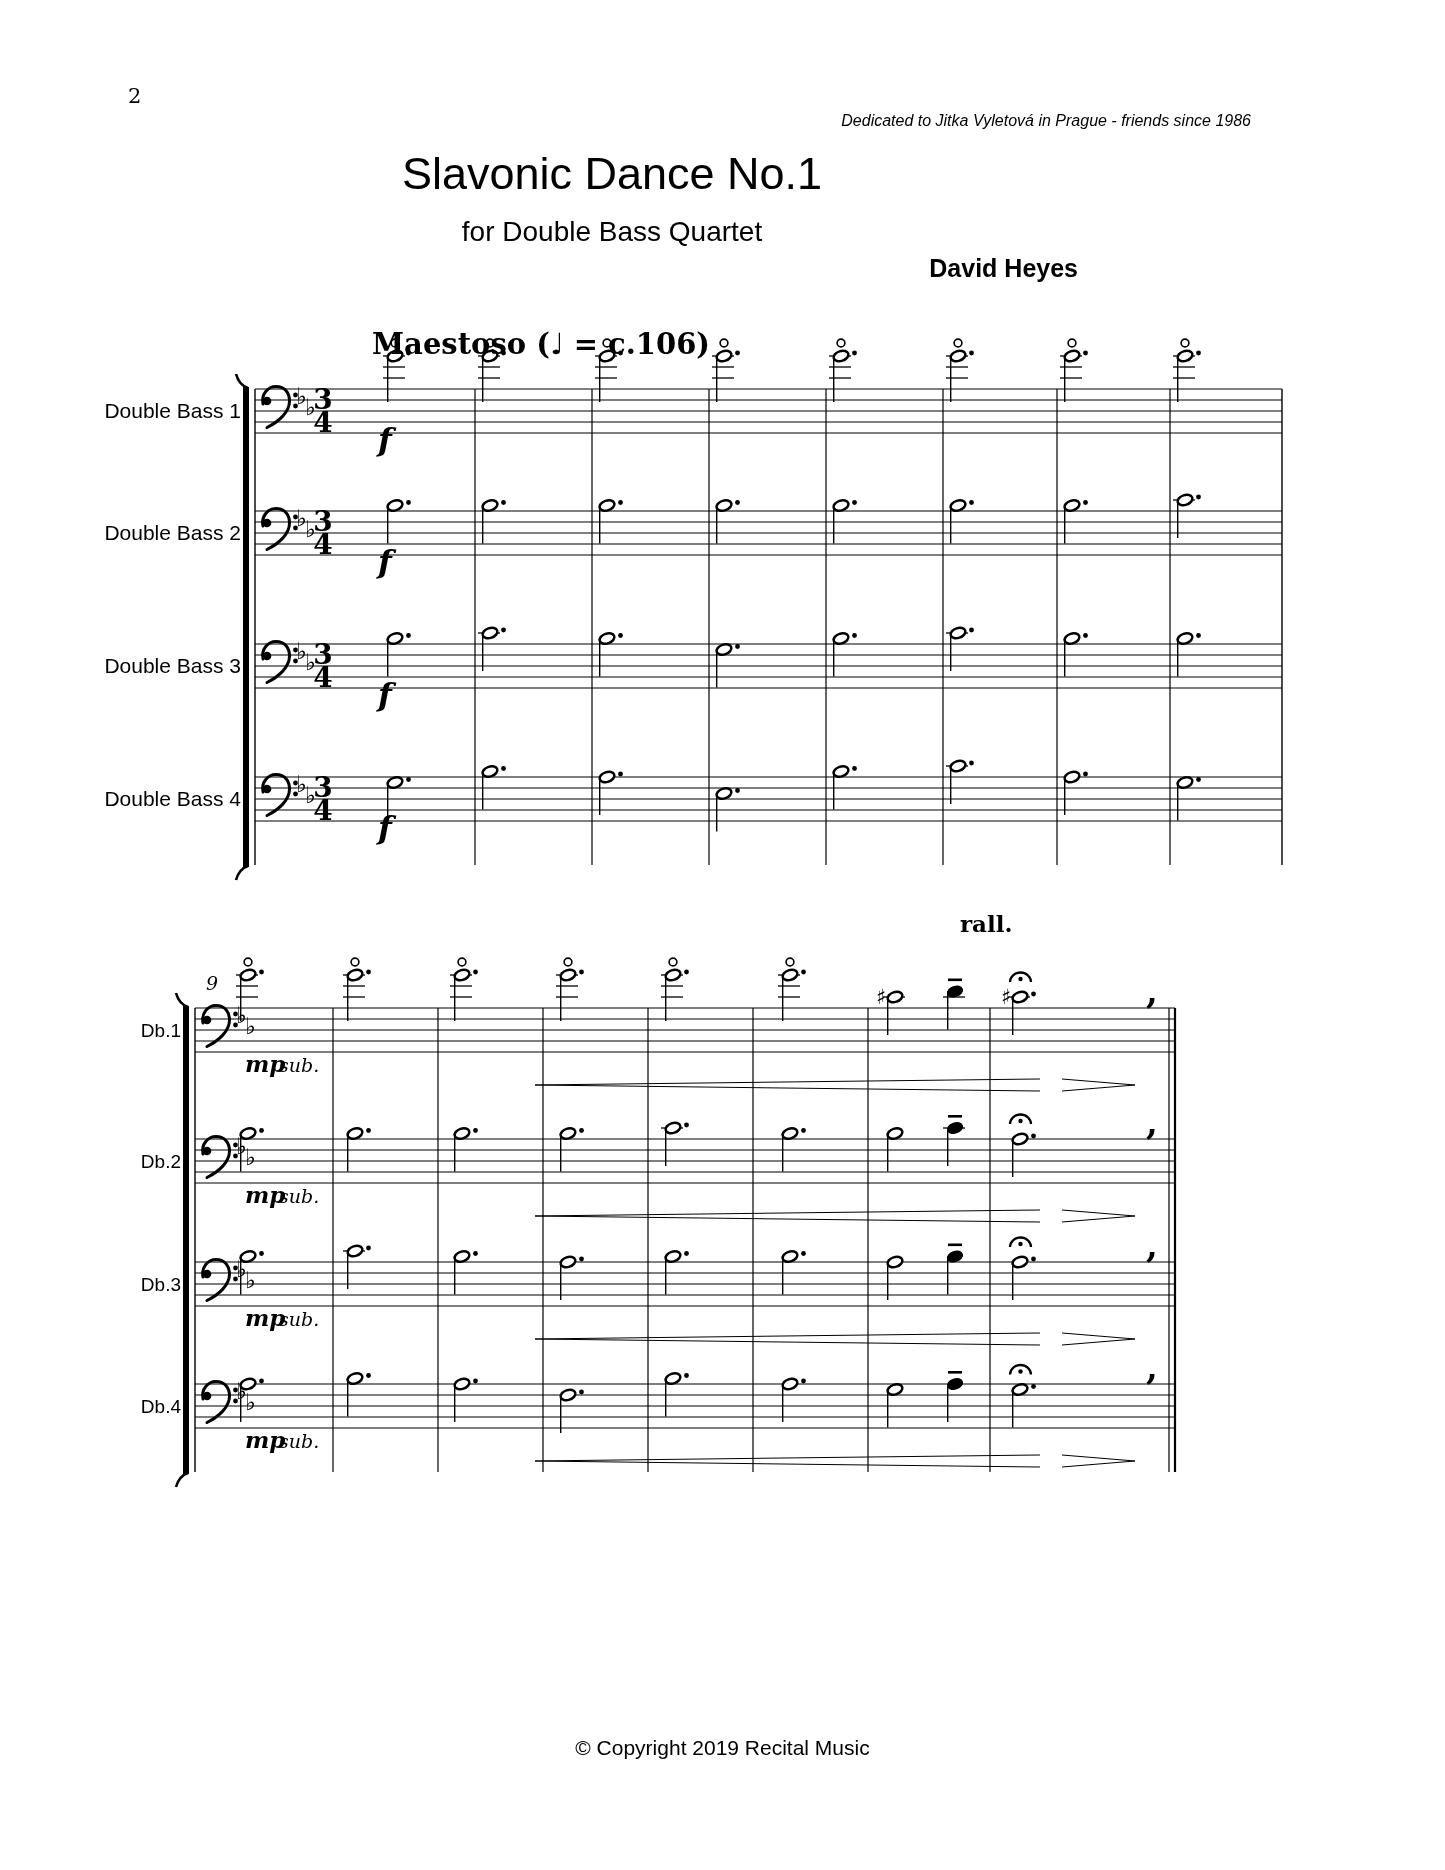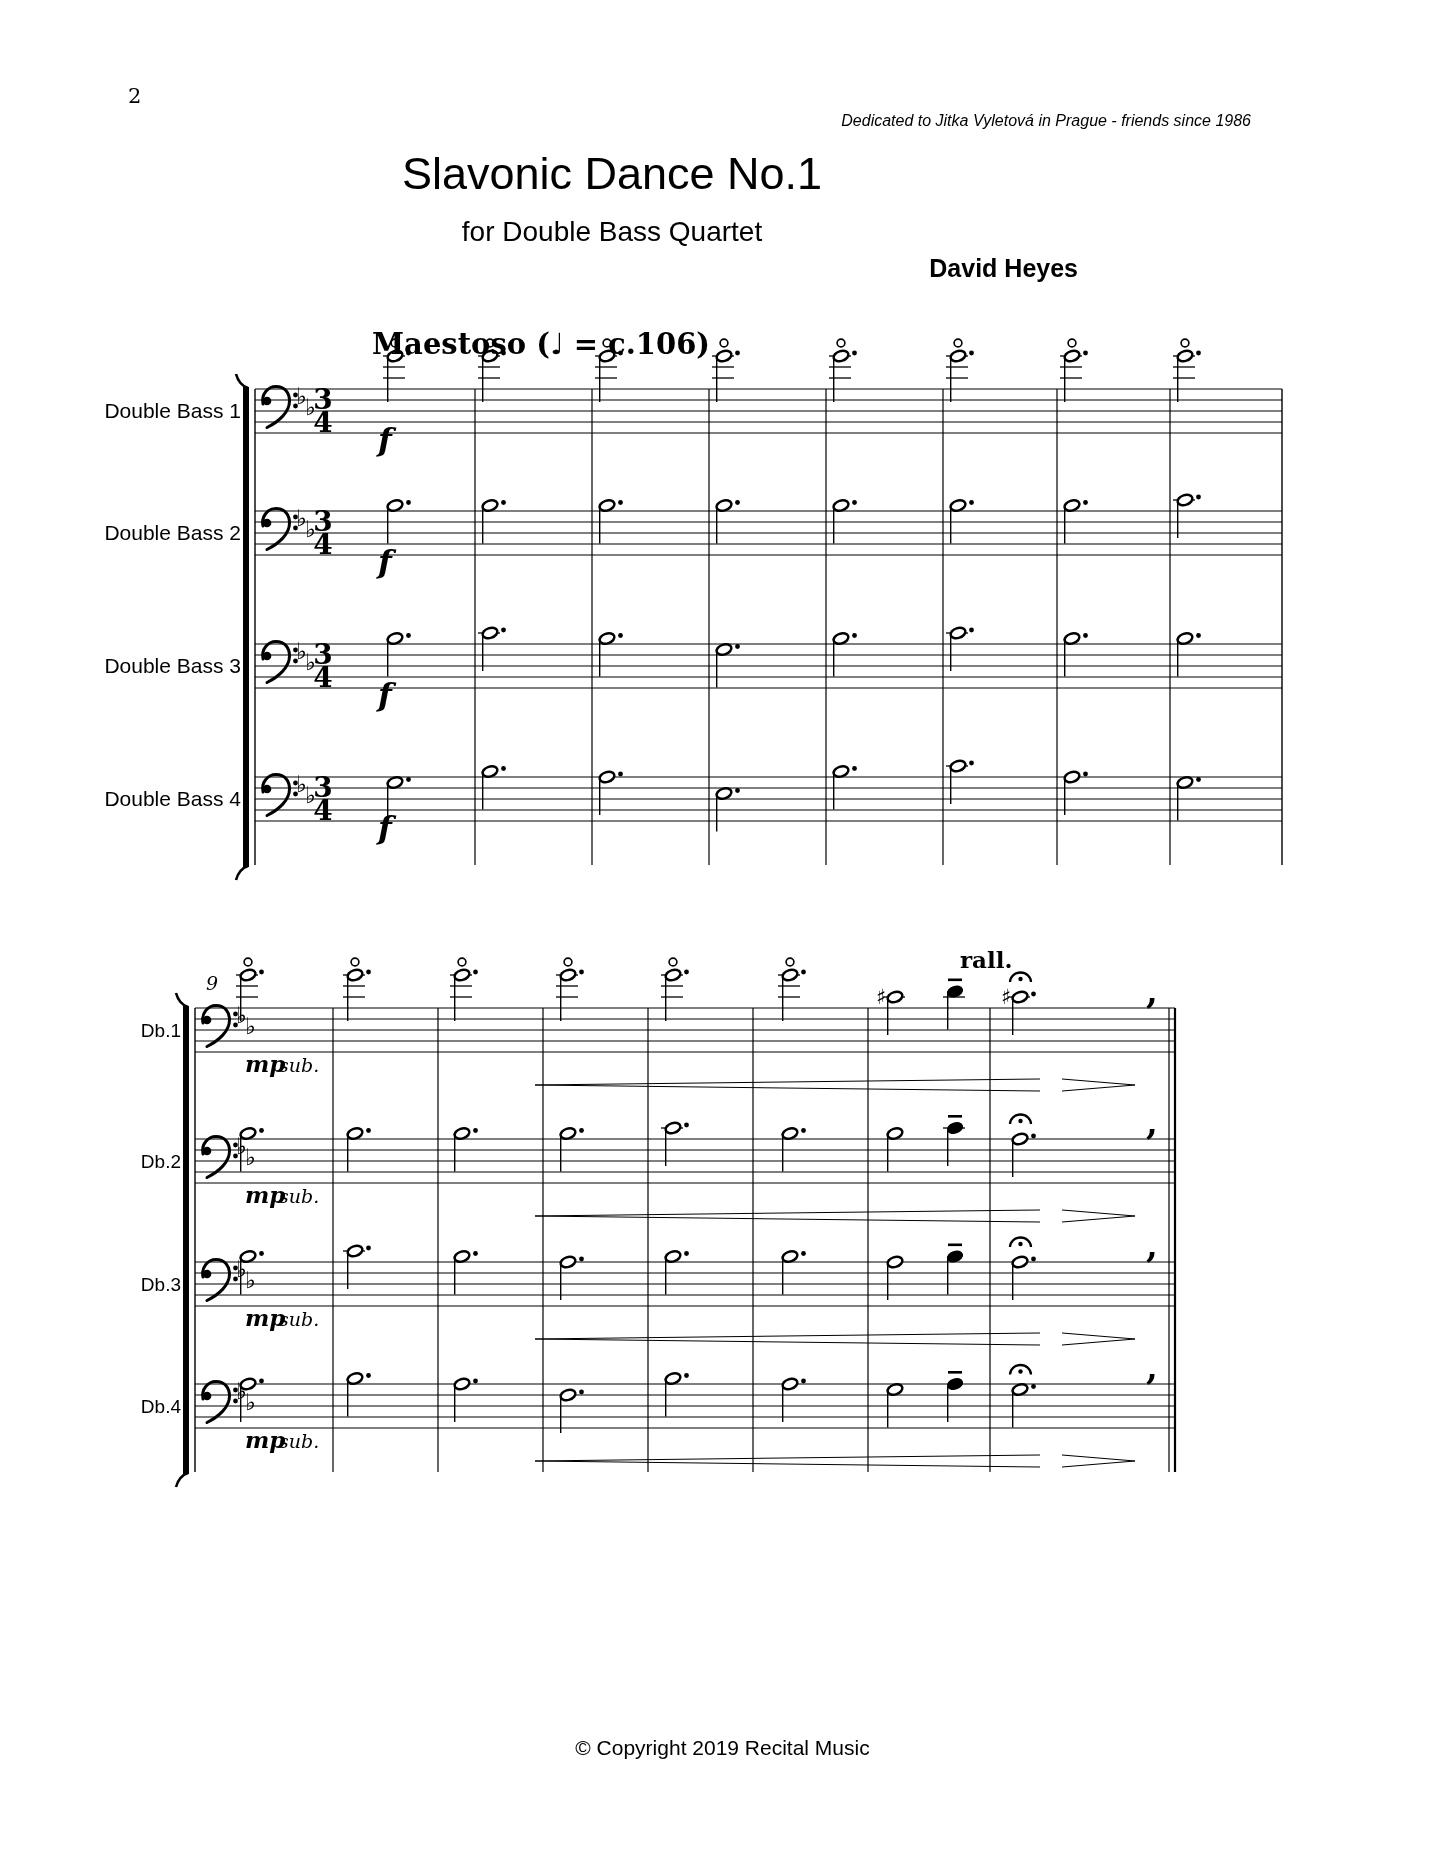--- a/index.html
+++ b/index.html
@@ -12,7 +12,7 @@
   #subtitle{left:0;top:216px;width:1224px;text-align:center;font-size:28px;}
   #composer{left:0;top:254px;width:1078px;text-align:right;font-weight:bold;font-size:25px;}
   #tempo{left:328px;top:327px;font-family:"DejaVu Serif",serif;font-weight:bold;font-size:29px;margin-left:44px;}
-  #rall{left:960px;top:946px;font-family:"DejaVu Serif",serif;font-weight:bold;font-size:23px;}
+  #rall{left:960px;top:910px;font-family:"DejaVu Serif",serif;font-weight:bold;font-size:23px;}
   #measure-number{left:206px;top:972px;font-family:"DejaVu Serif",serif;font-style:italic;font-size:19px;}
   #copyright{left:0;top:1736px;width:1445px;text-align:center;font-size:21px;}
   svg{position:absolute;left:0;top:0;}

